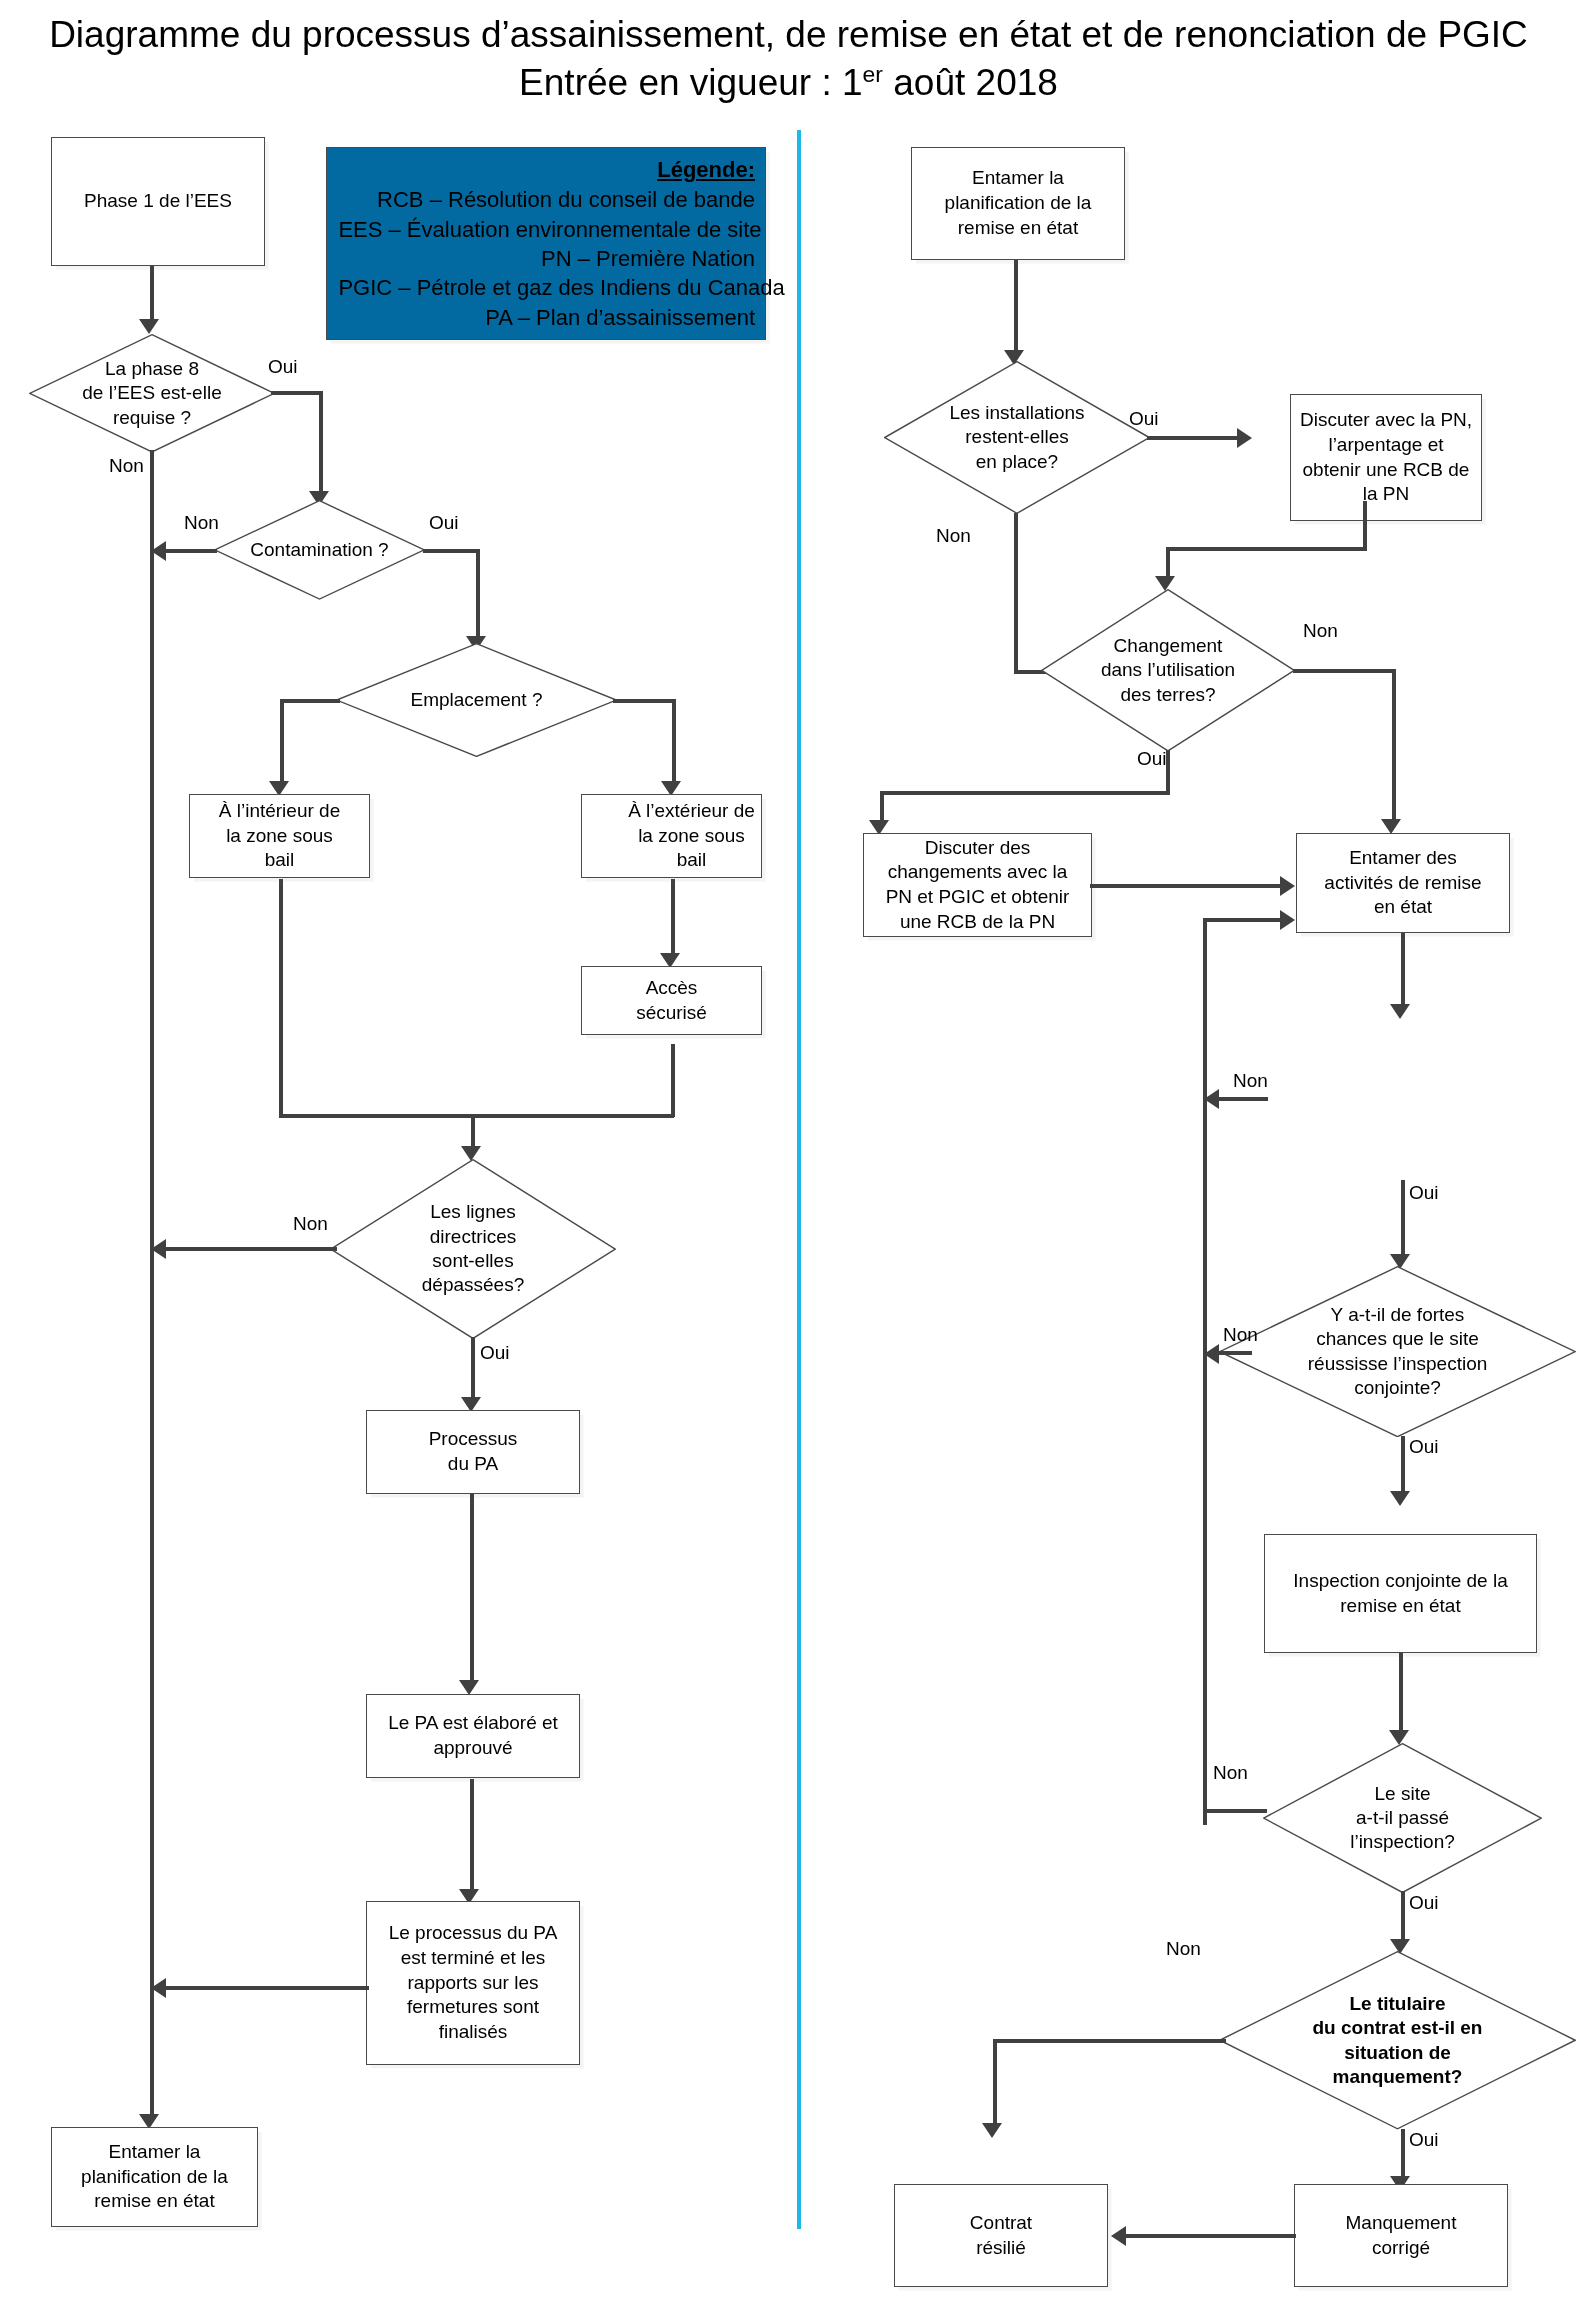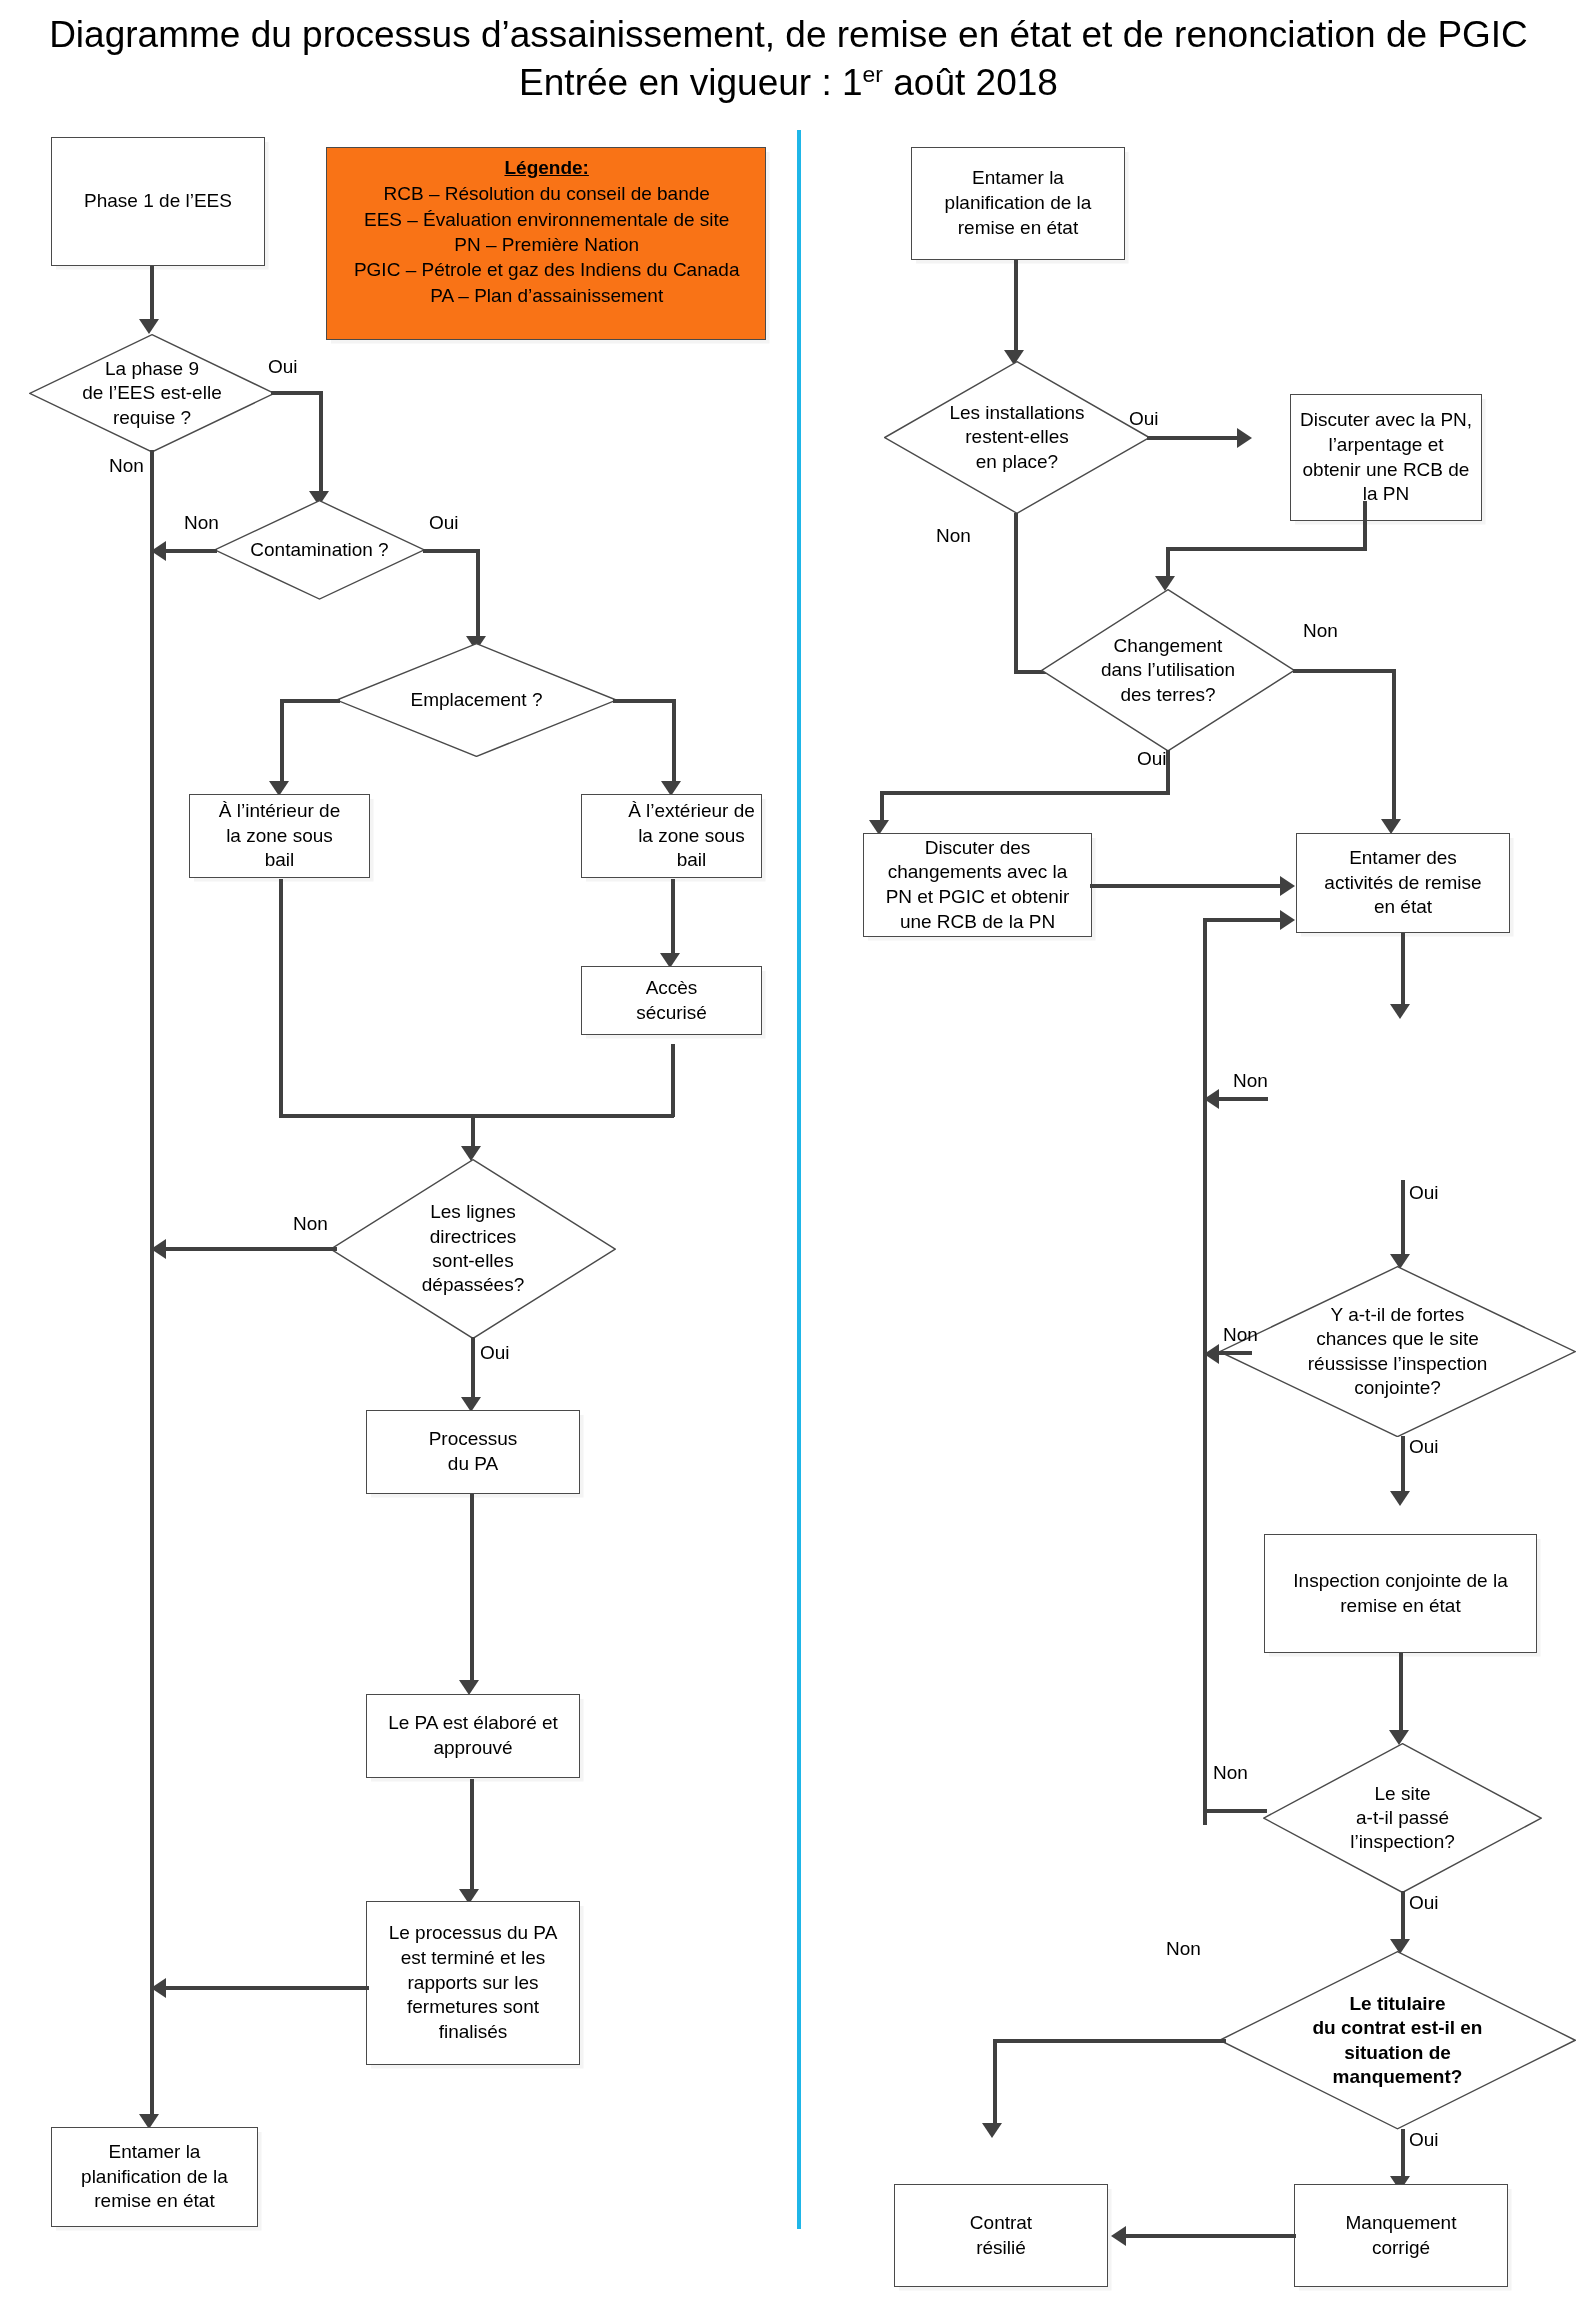--- a/index.html
+++ b/index.html
@@ -23,9 +23,9 @@
     box-shadow:4.3px 4.3px 0 -0.7px rgba(0,0,0,0.045);
   }
   .legend{
-    border:1.4px solid #4a4a4a;background:#f97316;
-    font-size:19px;line-height:1.335;
-    text-align:center;
+    border:1.4px solid #4a4a4a;background:#0369a1;
+    font-size:22px;line-height:1.335;
+    text-align:right;
     padding:7.1px 10px 8.6px 11.4px;
     box-shadow:4.3px 4.3px 0 -0.7px rgba(0,0,0,0.045);
     box-sizing:border-box;

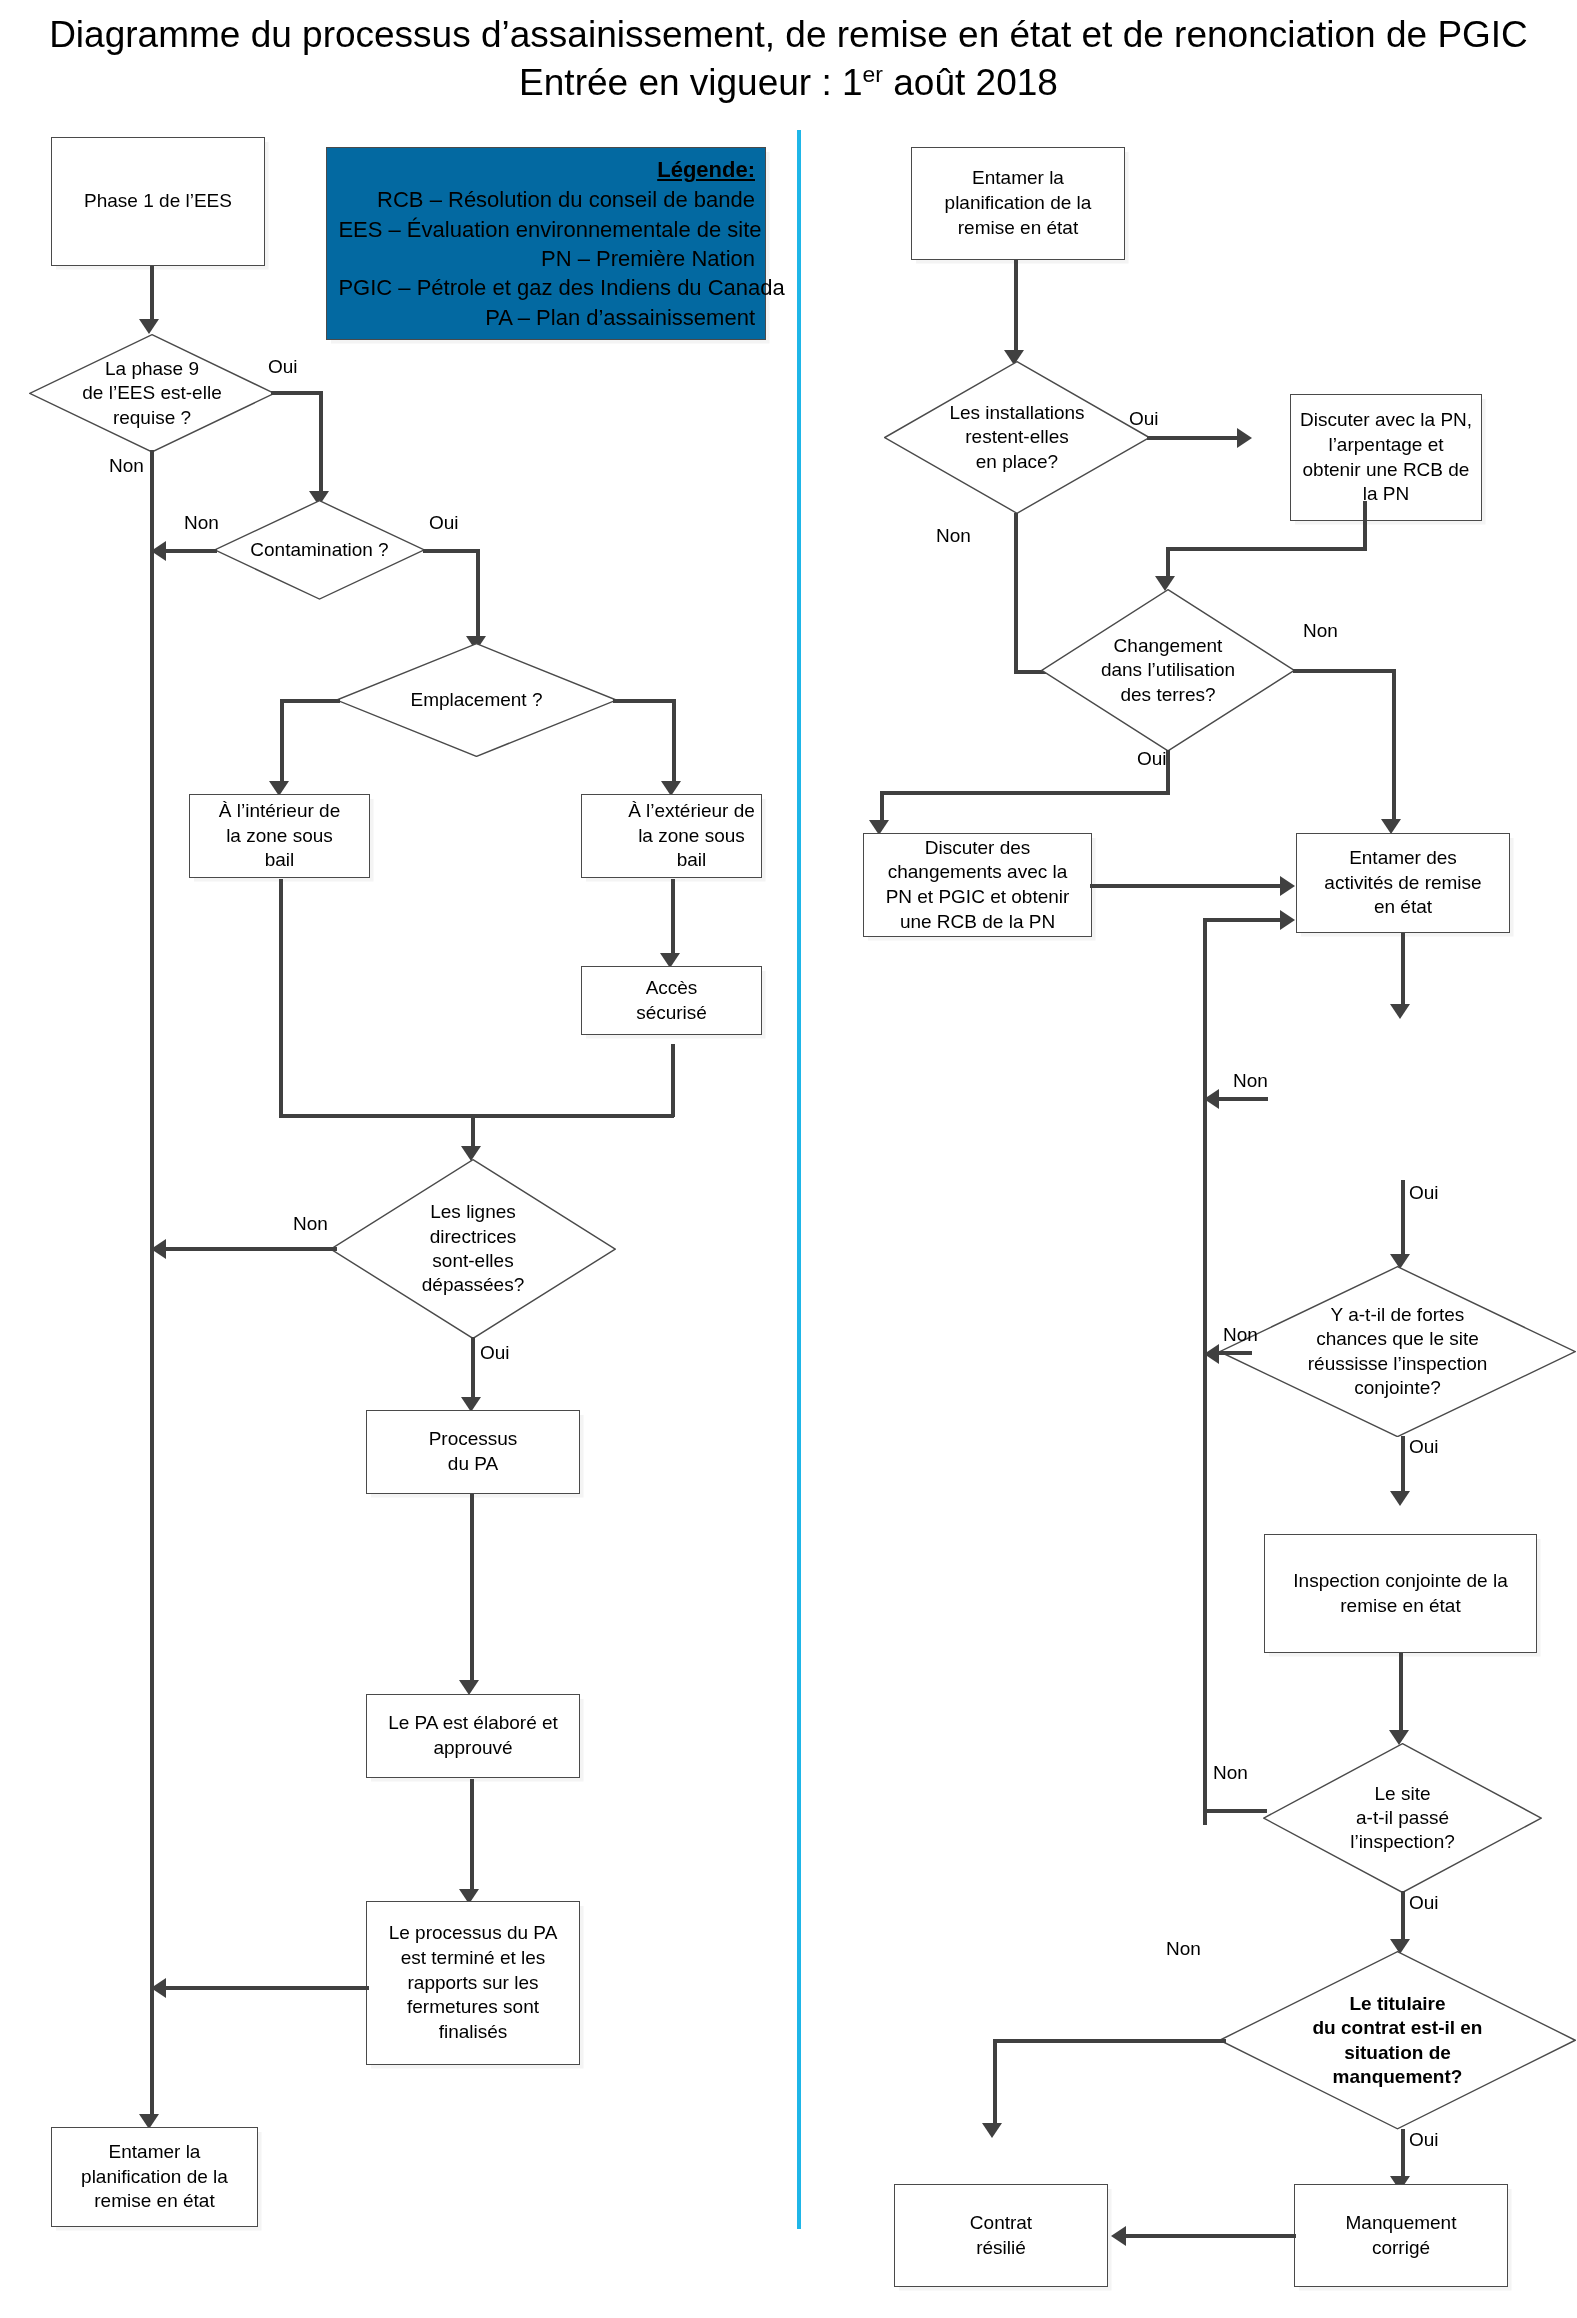--- a/index.html
+++ b/index.html
@@ -87,7 +87,7 @@
       <polygon points="172,1 343,83 172,165 1,83" fill="#fff" stroke="#4a4a4a" stroke-width="2"></polygon>
     </svg>
     <div class="dlabel">
-        <span style="white-space:pre-line;">La phase 9
+        <span style="white-space:pre-line;">La phase 8
 de l’EES est-elle
 requise ?</span>
       </div>

